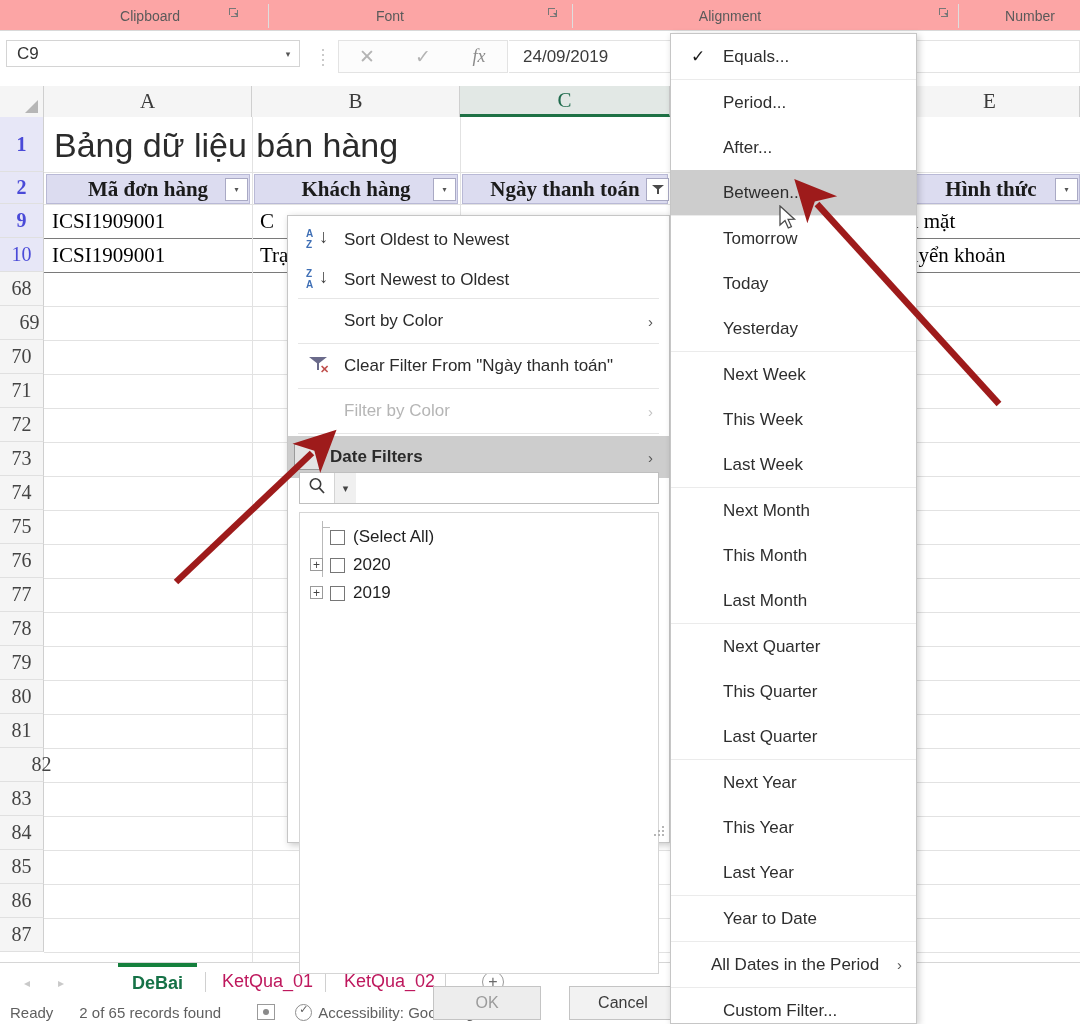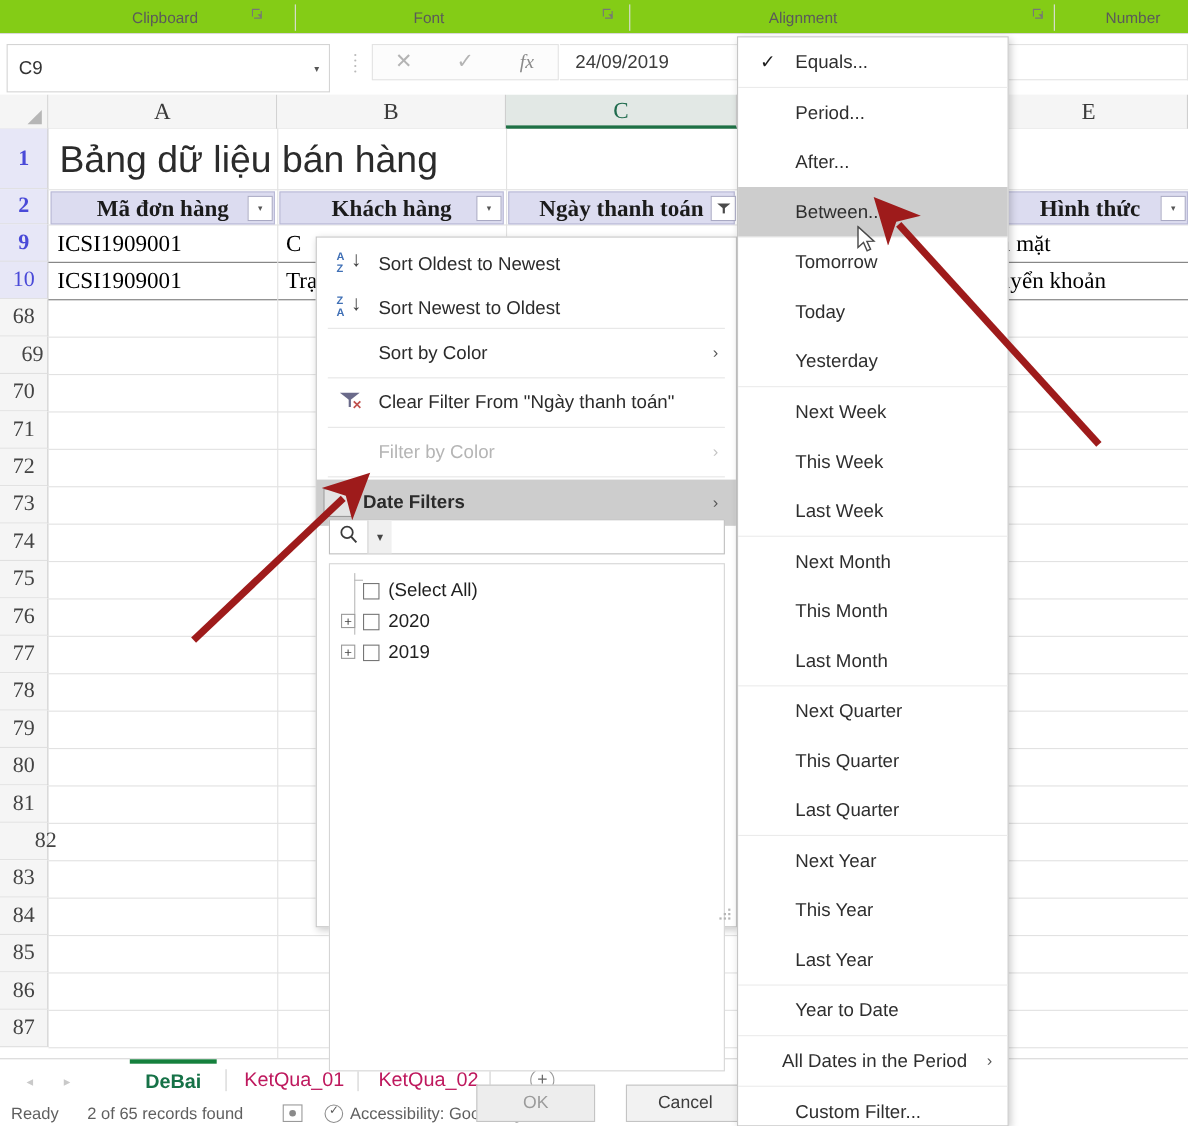--- a/index.html
+++ b/index.html
@@ -14,7 +14,7 @@
   
   .ribbon-strip {
     position: absolute; left: 0; top: 0; width: 1080px; height: 31px;
-    background: #84cc16;
+    background: #fca5a5;
     border-bottom: 1px solid #d9d9d9;
   }
   .rib-group {

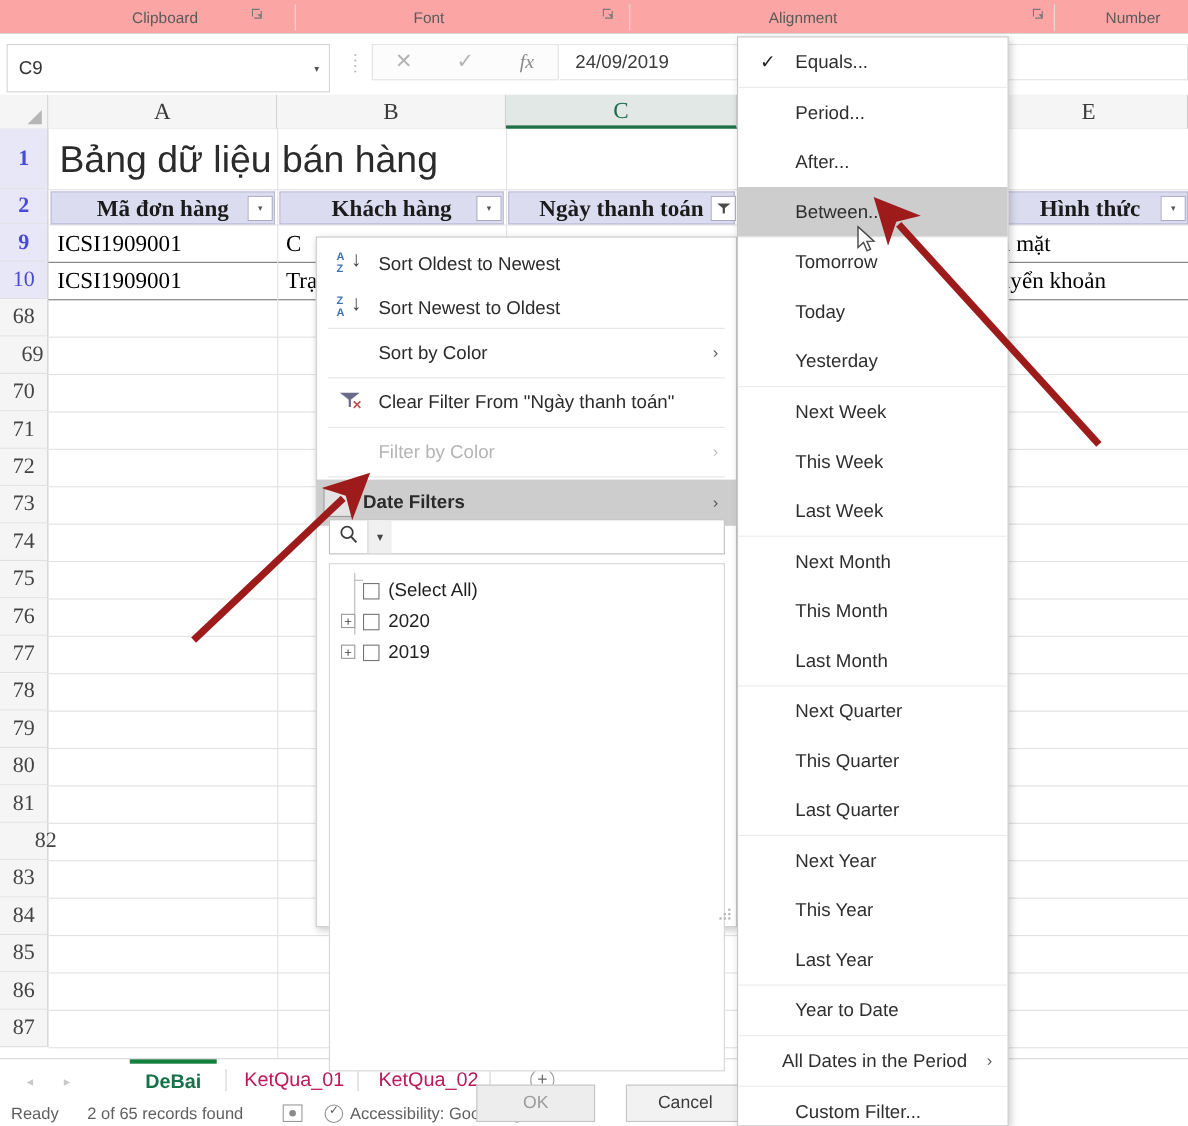--- a/index.html
+++ b/index.html
@@ -36,7 +36,7 @@
     background: #ffffff;
   }
   .namebox {
-    position: absolute; left: 6px; top: 9px; width: 294px; height: 44px;
+    position: absolute; left: 6px; top: 9px; width: 294px; height: 27px;
     border: 1px solid #d4d4d4; background: #fff;
     display: flex; align-items: center;
   }

